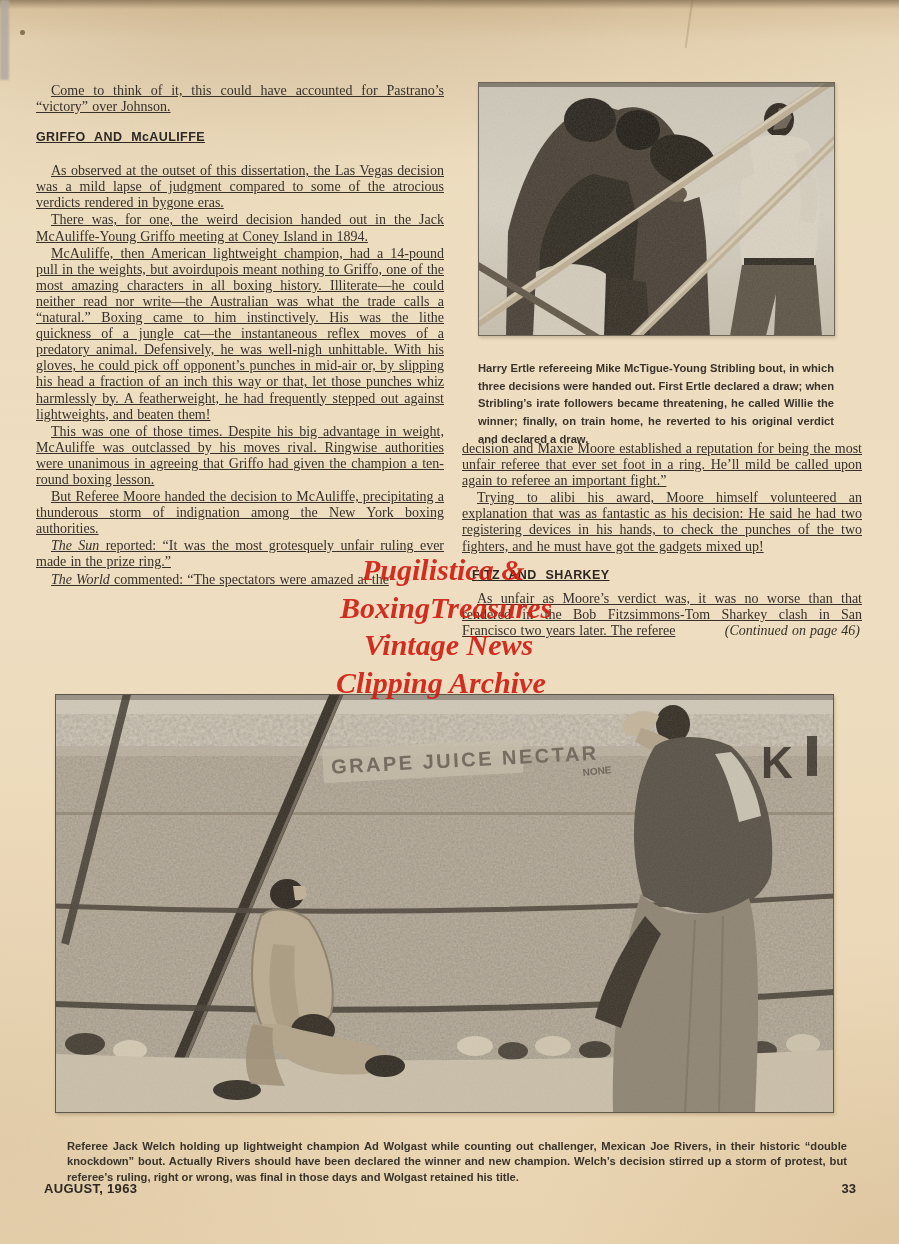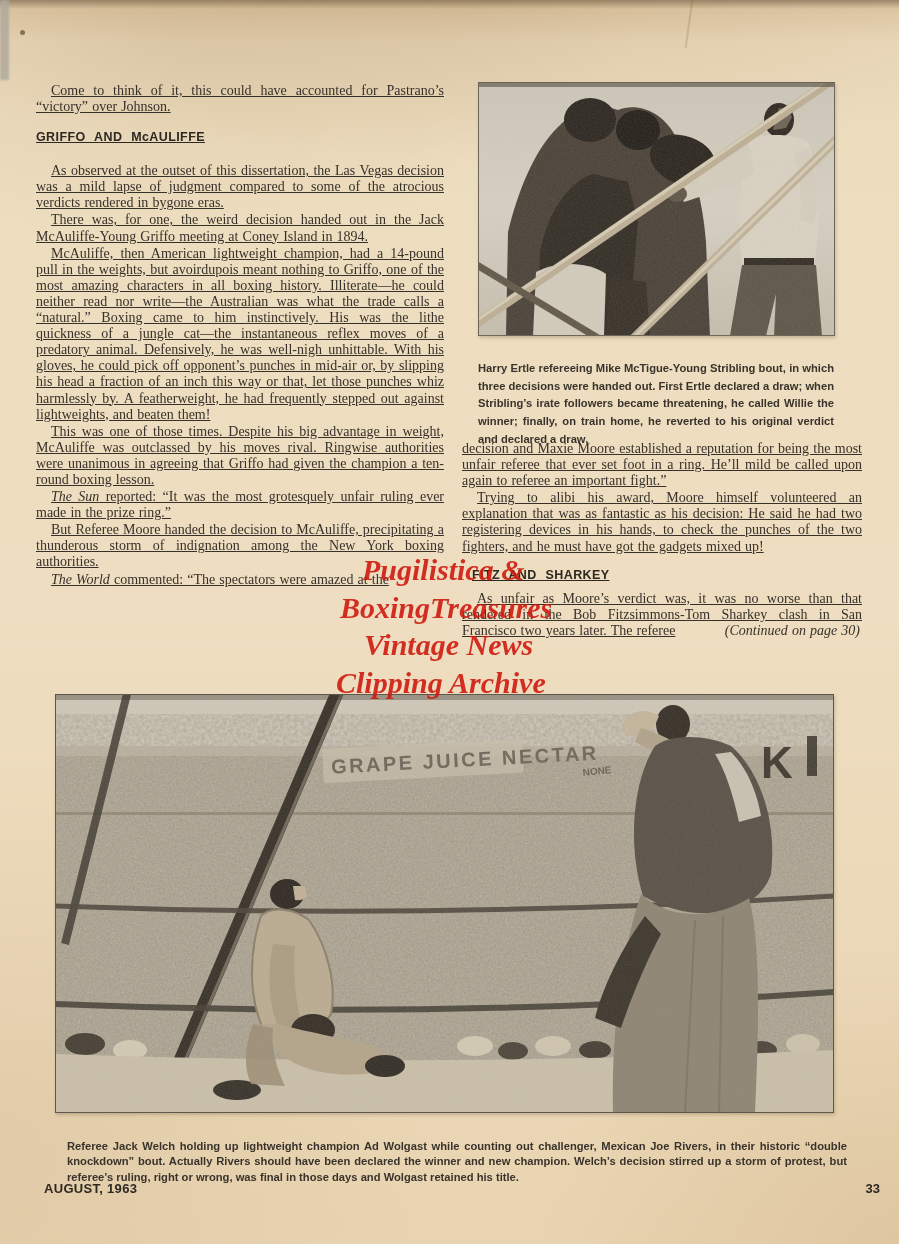--- a/index.html
+++ b/index.html
@@ -70,8 +70,8 @@
     <p class="body-p p-gap"><i></i><span>There was, for one, the weird decision handed out in the Jack McAuliffe-Young Griffo meeting at Coney Island in 1894.</span></p>
     <p class="body-p p-gap"><i></i><span>McAuliffe, then American lightweight champion, had a 14-pound pull in the weights, but avoirdupois meant nothing to Griffo, one of the most amazing characters in all boxing history. Illiterate—he could neither read nor write—the Australian was what the trade calls a “natural.” Boxing came to him instinctively. His was the lithe quickness of a jungle cat—the instantaneous reflex moves of a predatory animal. Defensively, he was well-nigh unhittable. With his gloves, he could pick off opponent’s punches in mid-air or, by slipping his head a fraction of an inch this way or that, let those punches whiz harmlessly by. A featherweight, he had frequently stepped out against lightweights, and beaten them!</span></p>
     <p class="body-p p-gap"><i></i><span>This was one of those times. Despite his big advantage in weight, McAuliffe was outclassed by his moves rival. Ringwise authorities were unanimous in agreeing that Griffo had given the champion a ten-round boxing lesson.</span></p>
+    <p class="body-p p-gap"><i></i><span>But Referee Moore handed the decision to McAuliffe, precipitating a thunderous storm of indignation among the New York boxing authorities.</span></p>
     <p class="body-p p-gap"><i>The Sun</i><span> reported: “It was the most grotesquely unfair ruling ever made in the prize ring.”</span></p>
-    <p class="body-p p-gap"><i></i><span>But Referee Moore handed the decision to McAuliffe, precipitating a thunderous storm of indignation among the New York boxing authorities.</span></p>
     <p class="body-p p-gap"><i>The World</i><span> commented: “The spectators were amazed at the</span></p>
   </section>
 

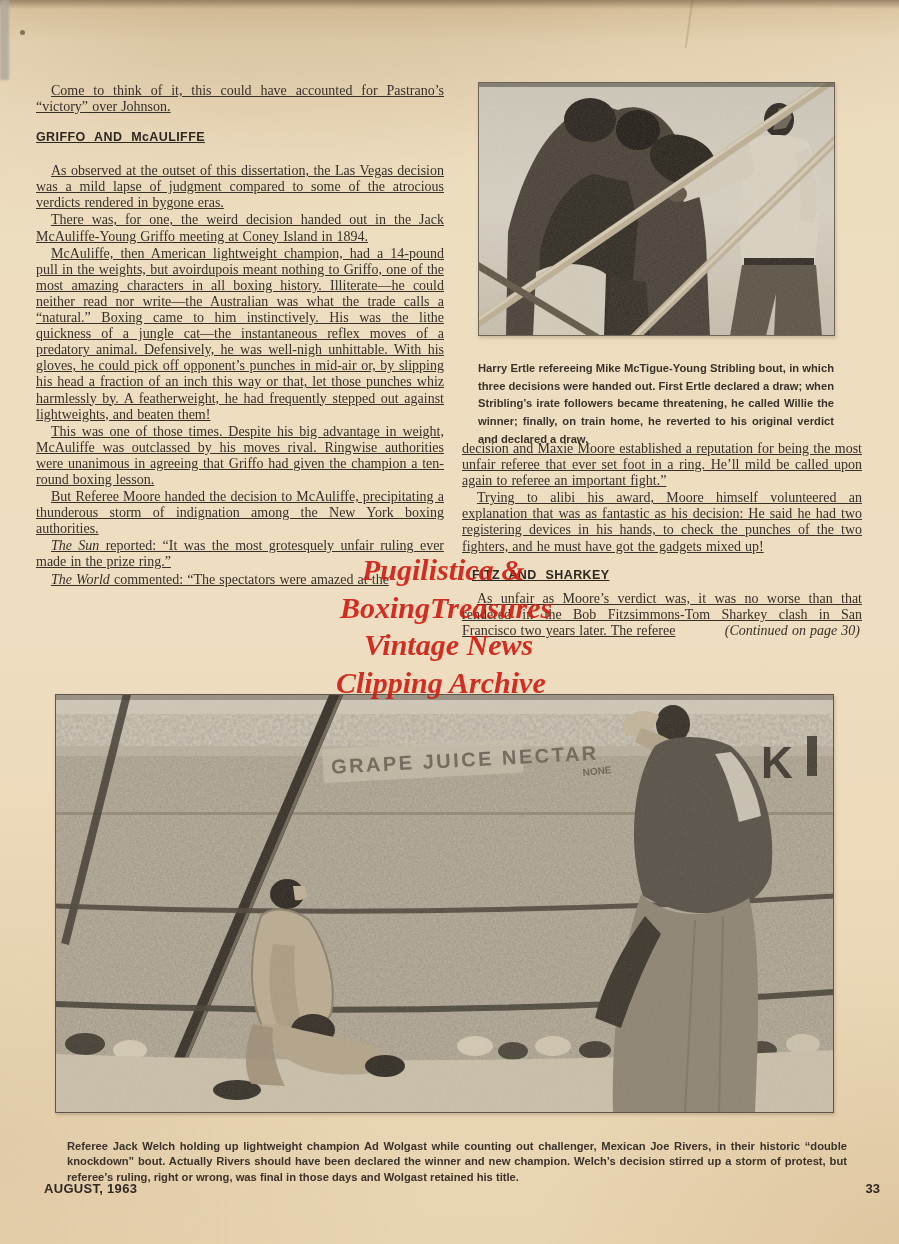--- a/index.html
+++ b/index.html
@@ -126,7 +126,7 @@
     <p class="body-p noindent"><span>decision and Maxie Moore established a reputation for being the most unfair referee that ever set foot in a ring. He’ll mild be called upon again to referee an important fight.”</span></p>
     <p class="body-p p-gap"><span>Trying to alibi his award, Moore himself volunteered an explanation that was as fantastic as his decision: He said he had two registering devices in his hands, to check the punches of the two fighters, and he must have got the gadgets mixed up!</span></p>
     <h3 class="sec-heading">FITZ AND SHARKEY</h3>
-    <p class="body-p fitz"><span>As unfair as Moore’s verdict was, it was no worse than that rendered in the Bob Fitzsimmons-Tom Sharkey clash in San Francisco two years later. The referee</span><span class="cont-note">(Continued on page 30)</span></p>
+    <p class="body-p fitz"><span>As unfair as Moore’s verdict was, it was no worse than that rendered in the Bob Fitzsimmons-Tom Sharkey clash in San Francisco two years later. The referee</span><span class="cont-note">(Continued on page 46)</span></p>
   </section>
 
   <div class="watermark">

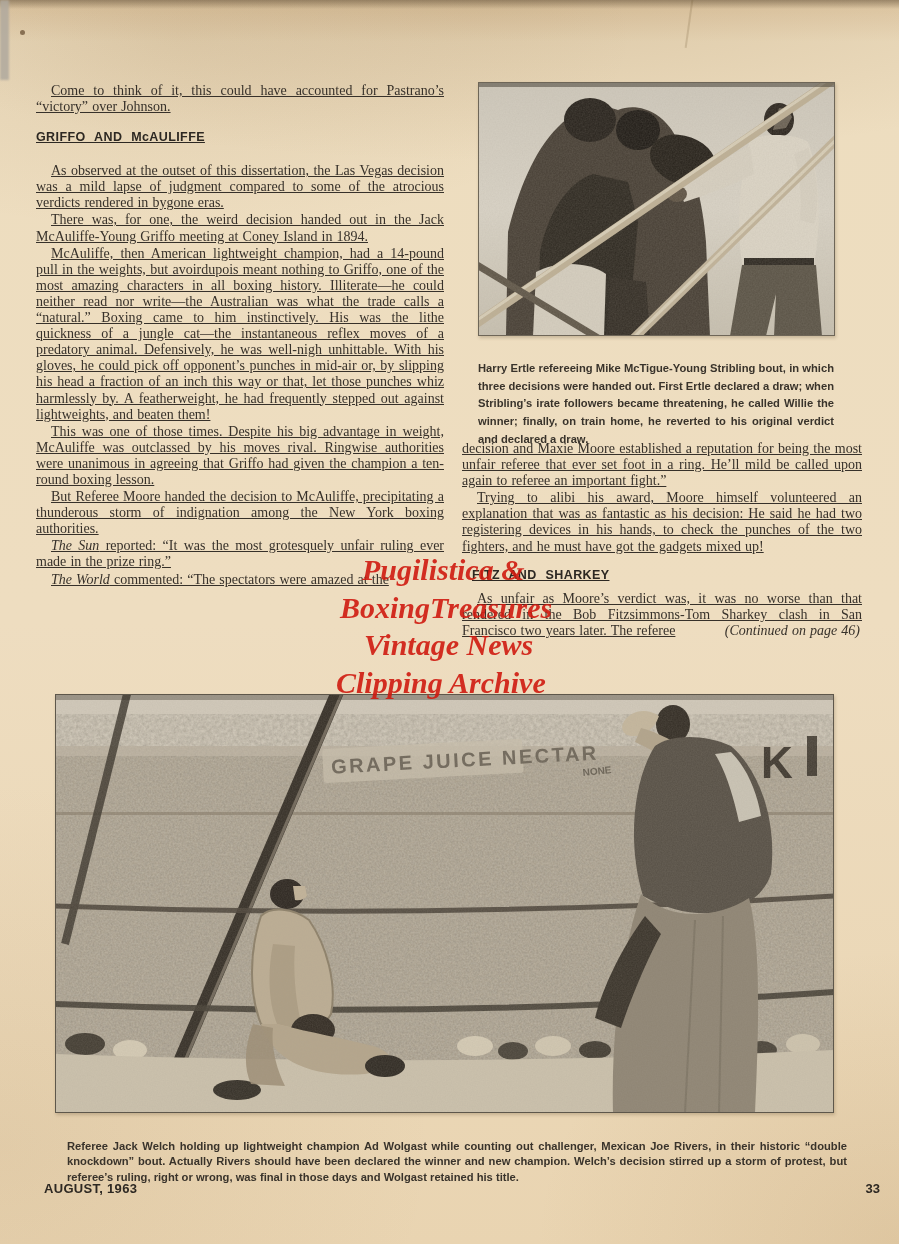--- a/index.html
+++ b/index.html
@@ -52,7 +52,7 @@
   .footer-issue,.footer-page{position:absolute;top:1181px;font-family:"Liberation Sans",sans-serif;
     font-weight:bold;font-size:13px;color:#2d2822;}
   .footer-issue{left:44px;letter-spacing:.3px;}
-  .footer-page{left:836px;width:20px;text-align:right;margin-left:24px;}
+  .footer-page{left:836px;width:20px;text-align:right;}
 </style>
 </head>
 <body>

